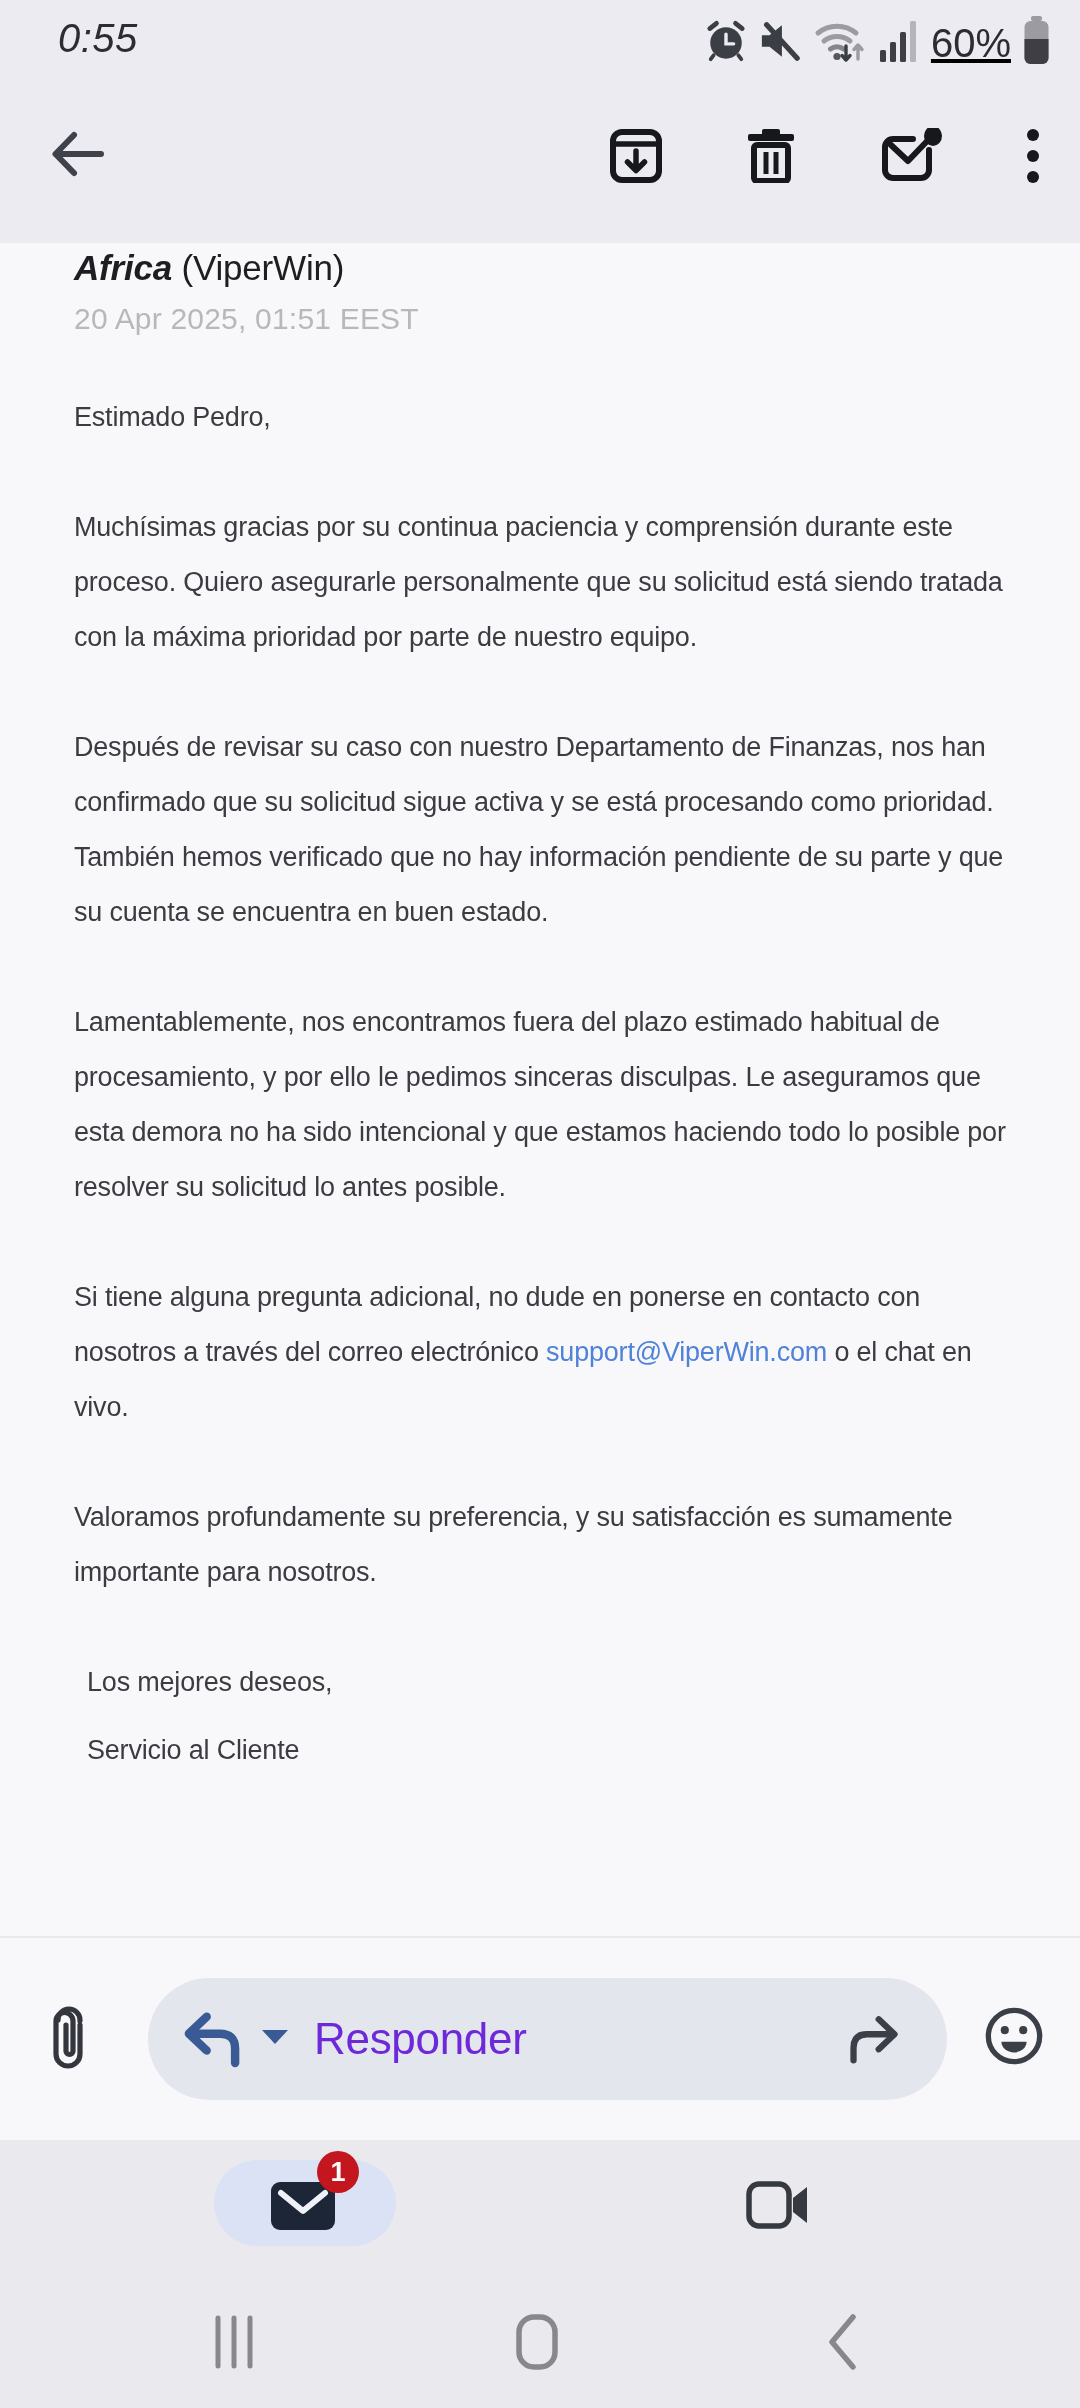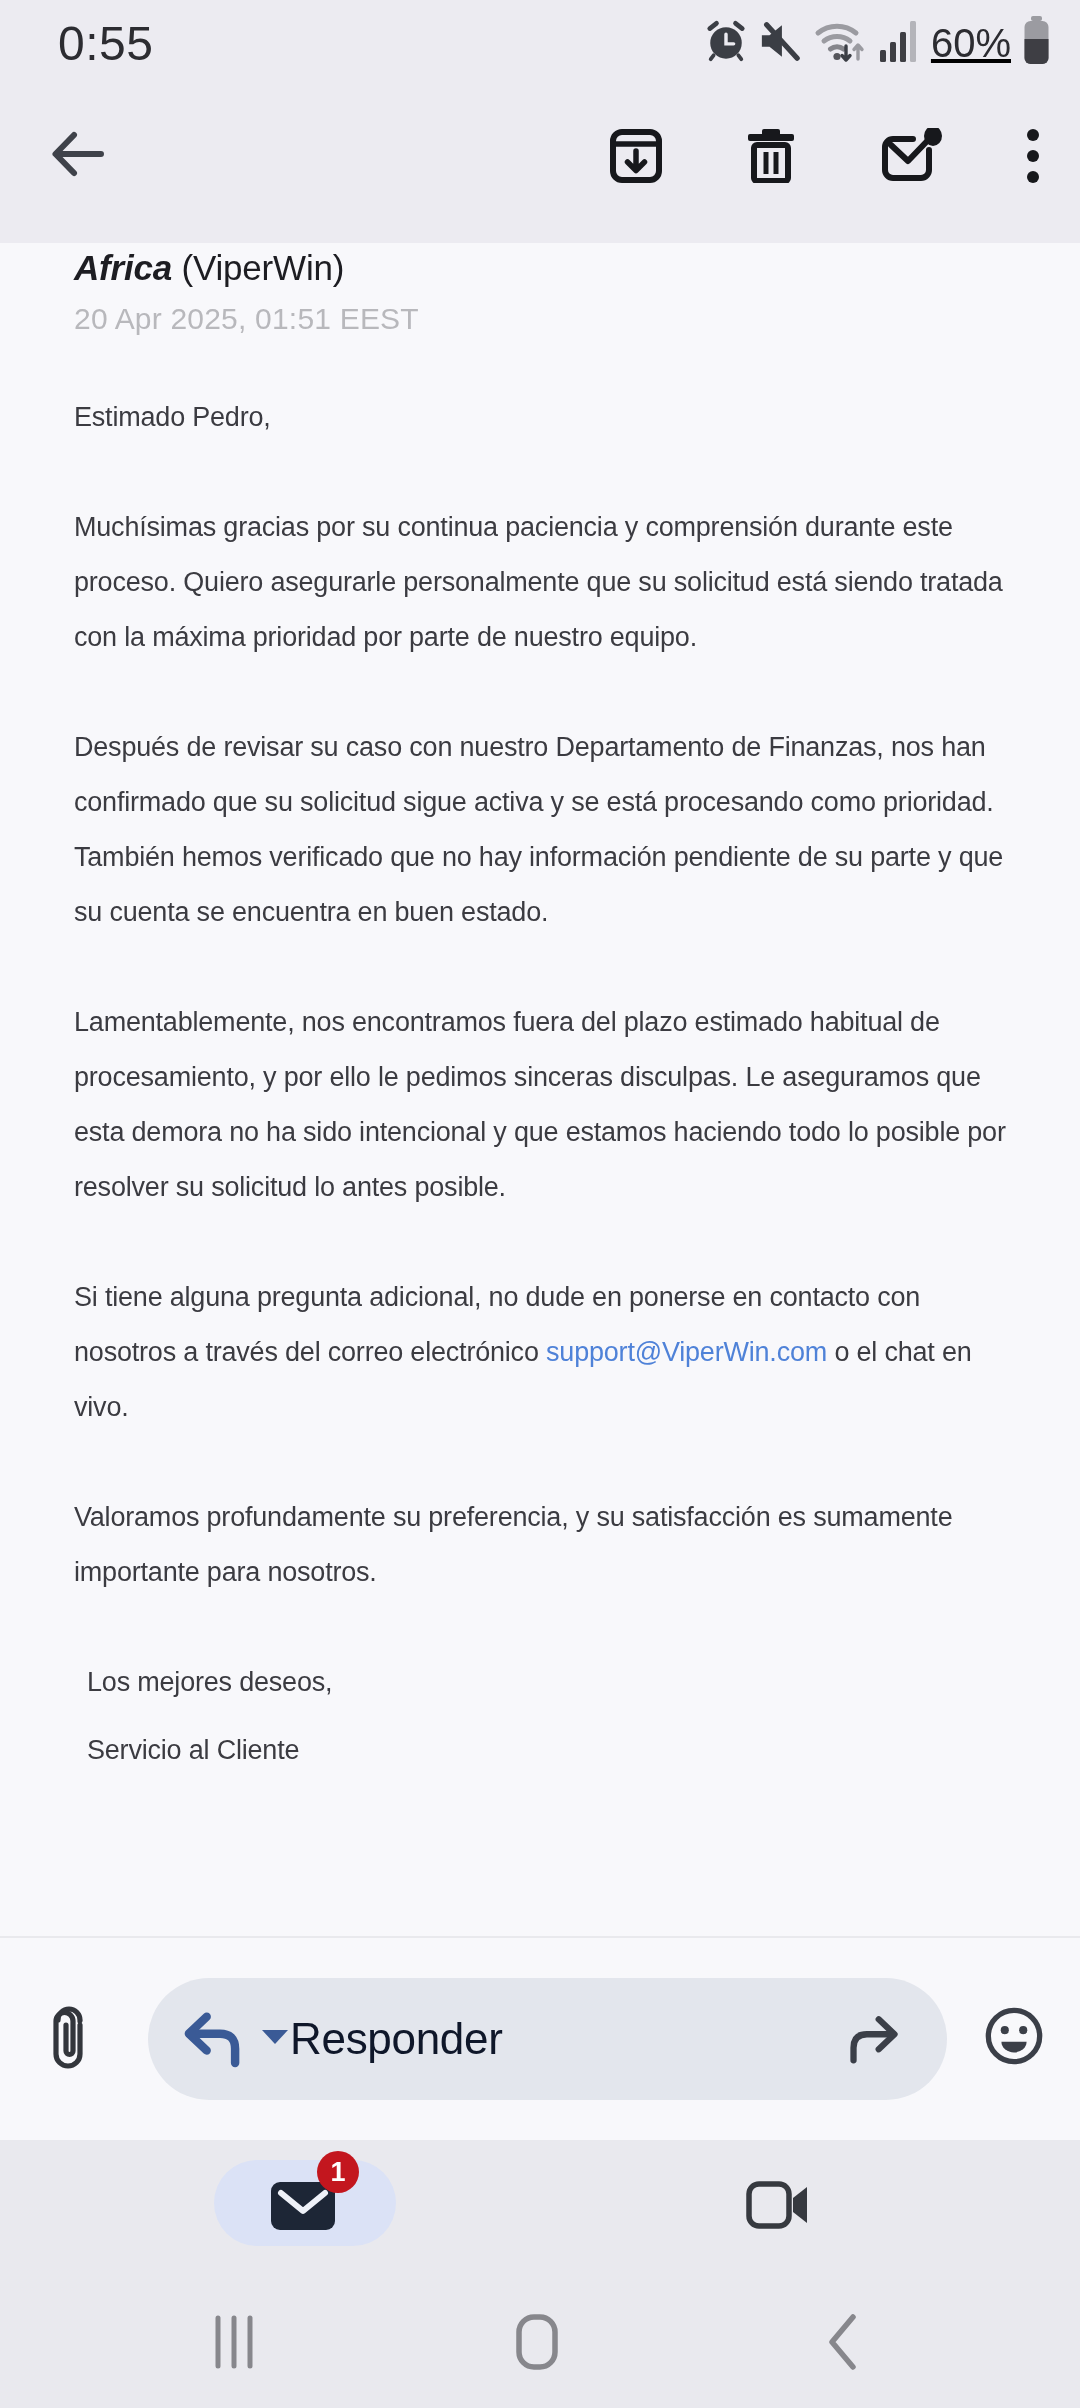--- a/index.html
+++ b/index.html
@@ -12,7 +12,7 @@
 
   
   .header-bg{left:0;top:0;width:1080px;height:243px;background:#ecebf1;}
-  .status-time{left:58px;top:16px;font-size:48px;color:#2c2c31;letter-spacing:.5px;}
+  .status-time{left:58px;top:16px;font-size:40px;color:#2c2c31;letter-spacing:.5px;font-style:italic;}
   .status-icons{right:30px;top:0;height:86px;display:flex;align-items:center;gap:12px;text-decoration:underline;}
   .battery-pct{font-size:40px;color:#2c2c31;}
 

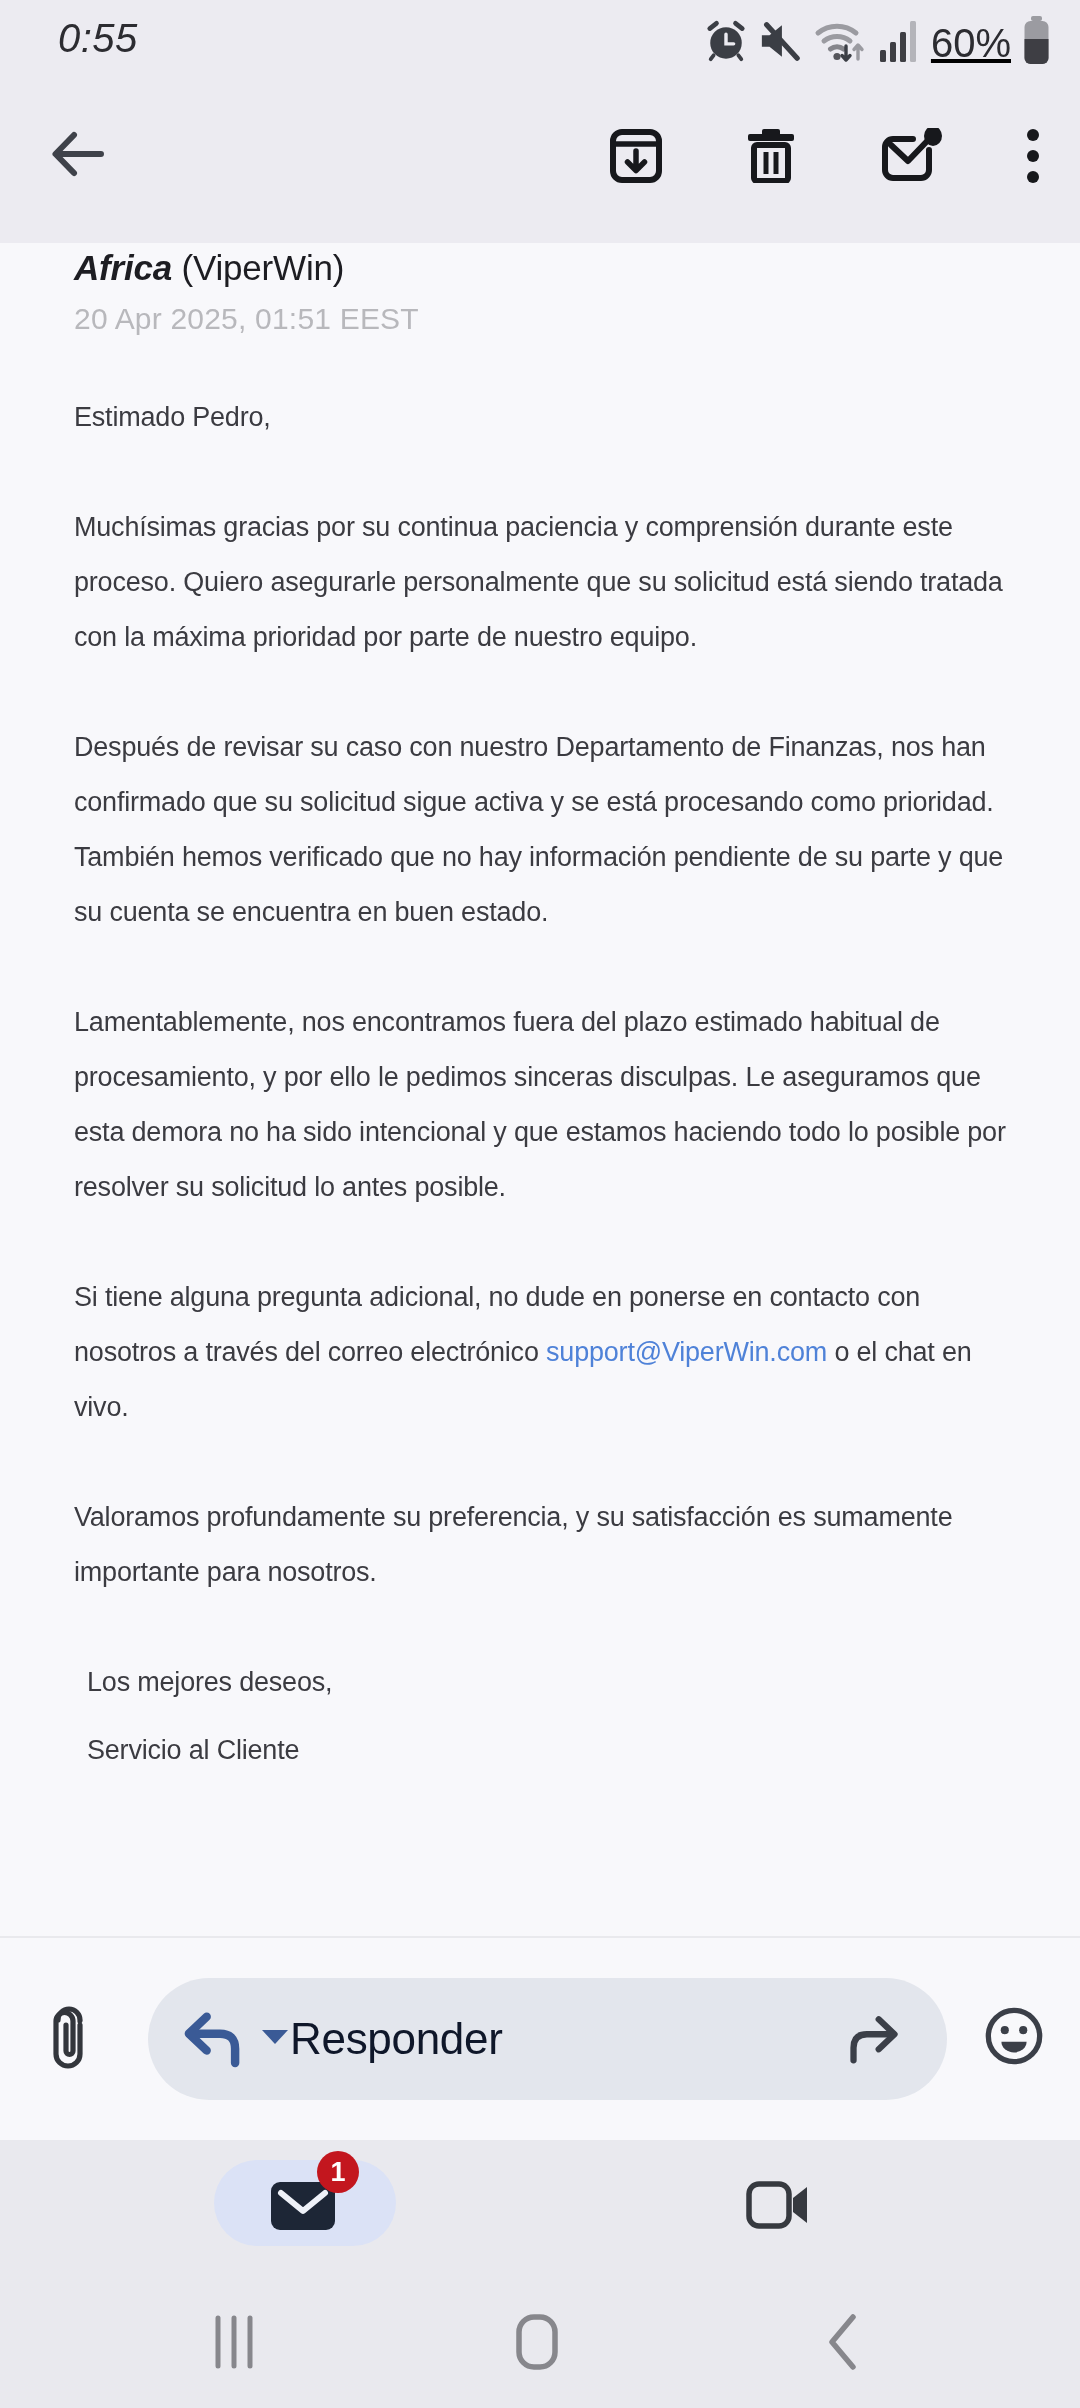--- a/index.html
+++ b/index.html
@@ -38,7 +38,7 @@
   .reply-pill{left:148px;top:1978px;width:799px;height:122px;border-radius:61px;background:#e3e6ed;display:flex;align-items:center;}
   .reply-icon-wrap{margin-left:32px;display:flex;align-items:center;}
   .reply-caret{margin-left:16px;}
-  .reply-placeholder{font-size:44px;color:#0f172a;letter-spacing:-.3px;flex:1;}
+  .reply-placeholder{margin-left:24px;font-size:44px;color:#6d28d9;letter-spacing:-.3px;flex:1;}
   .forward-wrap{margin-right:44px;display:flex;align-items:center;}
   .emoji-btn{left:982px;top:2004px;width:64px;height:68px;display:flex;align-items:center;justify-content:center;}
 

